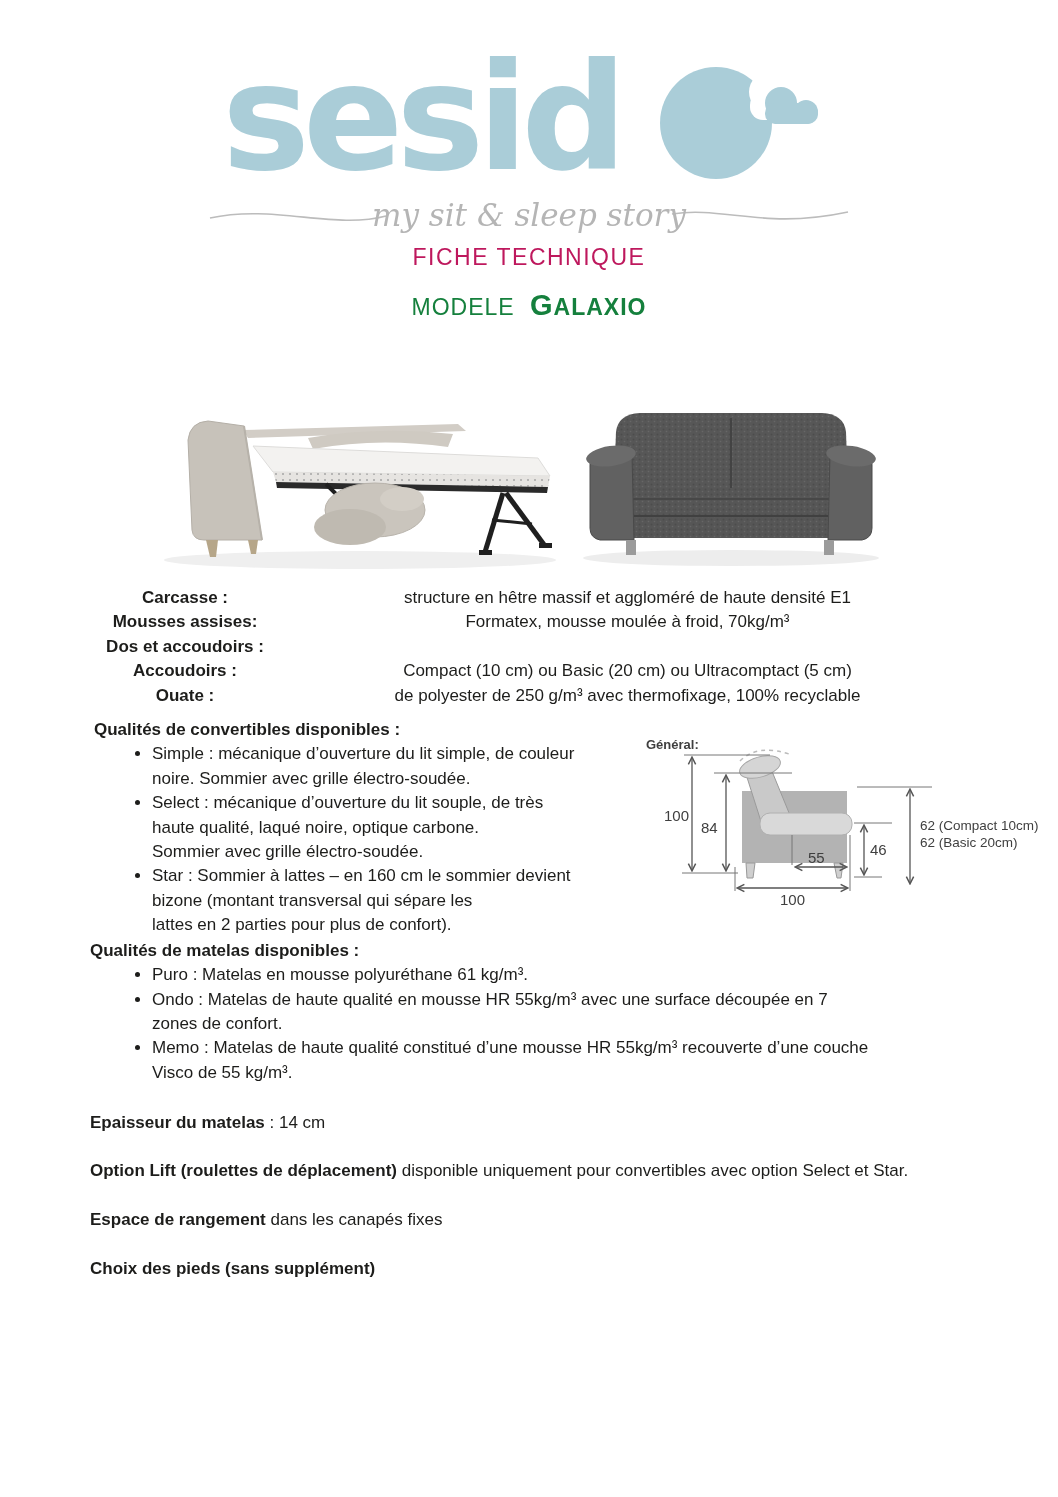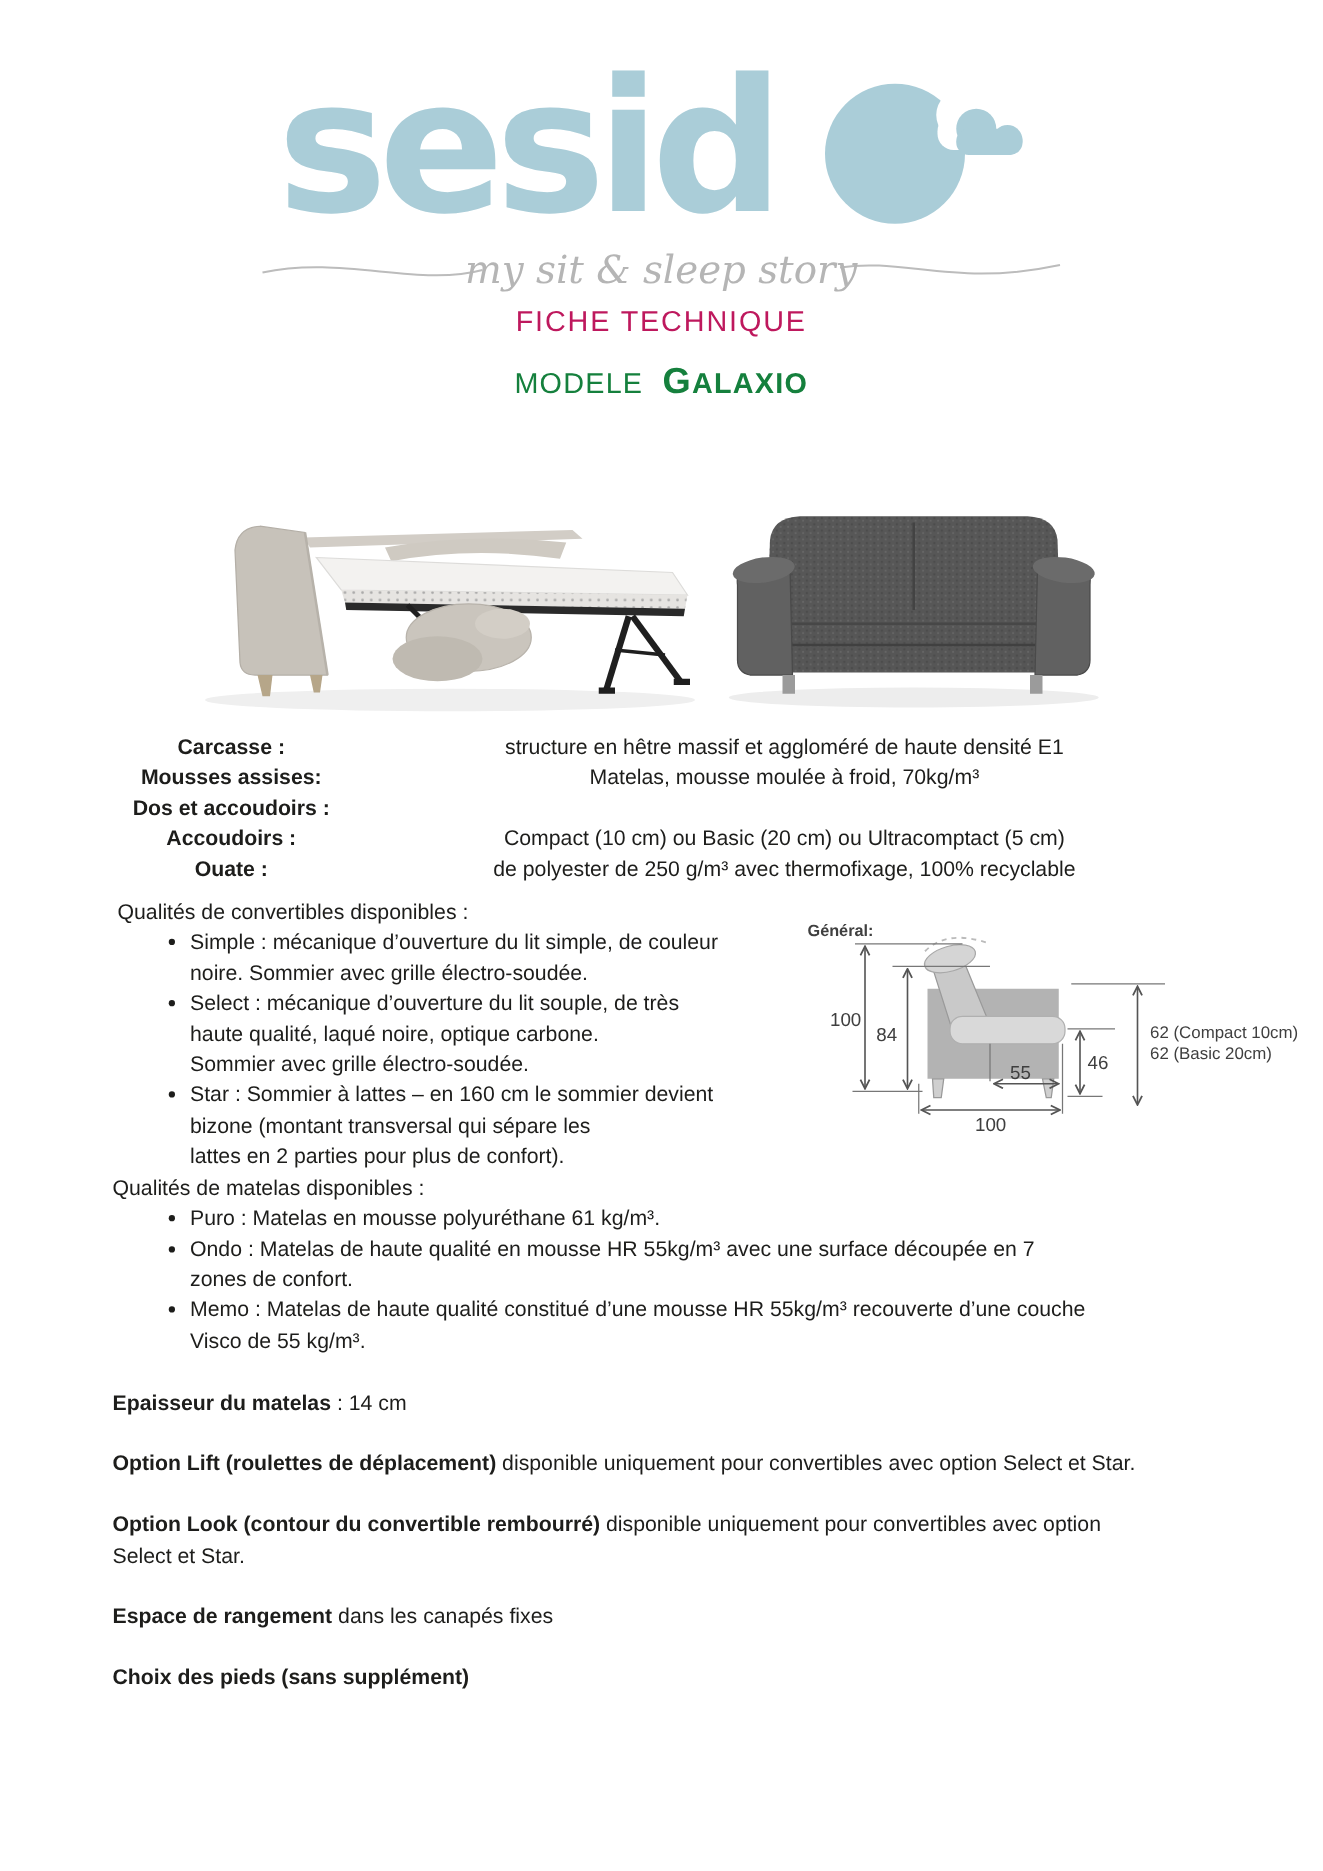--- a/index.html
+++ b/index.html
@@ -208,7 +208,7 @@
       </div>
       <div class="spec-row">
         <span class="spec-label">Mousses assises:</span>
-        <span class="spec-value">Matelas, mousse moulée à froid, 70kg/m³</span>
+        <span class="spec-value">Formatex, mousse moulée à froid, 70kg/m³</span>
       </div>
       <div class="spec-row">
         <span class="spec-label">Dos et accoudoirs :</span>

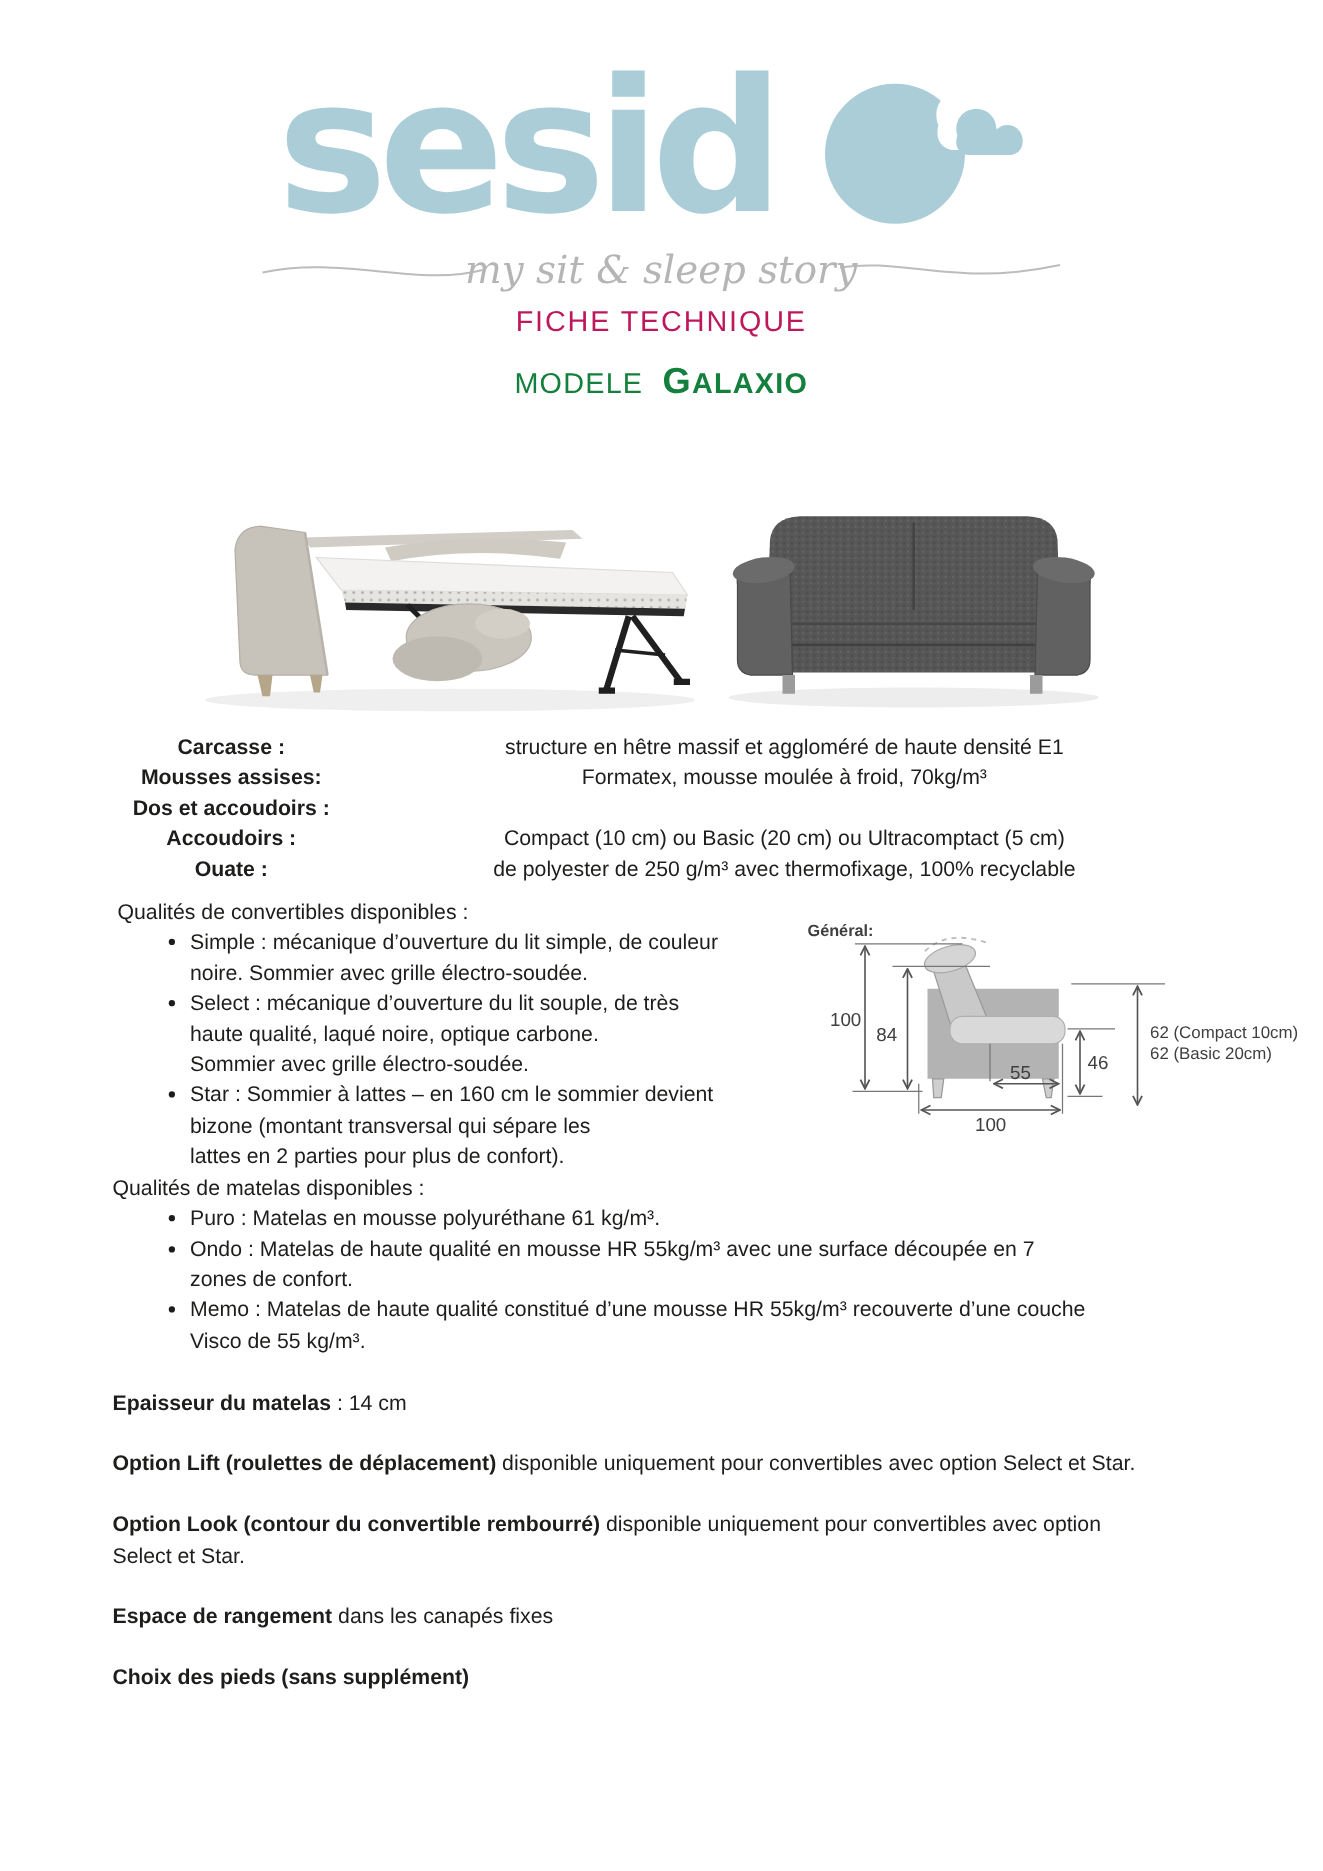--- a/index.html
+++ b/index.html
@@ -50,7 +50,7 @@
   .spec-row { display: flex; text-align: center; }
   .spec-label { width: 190px; flex: none; font-weight: 700; }
   .spec-value { flex: 1; }
-  .section-heading { font-weight: 400; margin: 0; }
+  .section-heading { font-weight: 700; margin: 0; }
   .conv-heading { margin-top: 10px; margin-left: 4px; }
   .mat-heading { margin-top: 1px; }
   ul.bullets { margin: 0; padding-left: 62px; list-style: disc outside; }

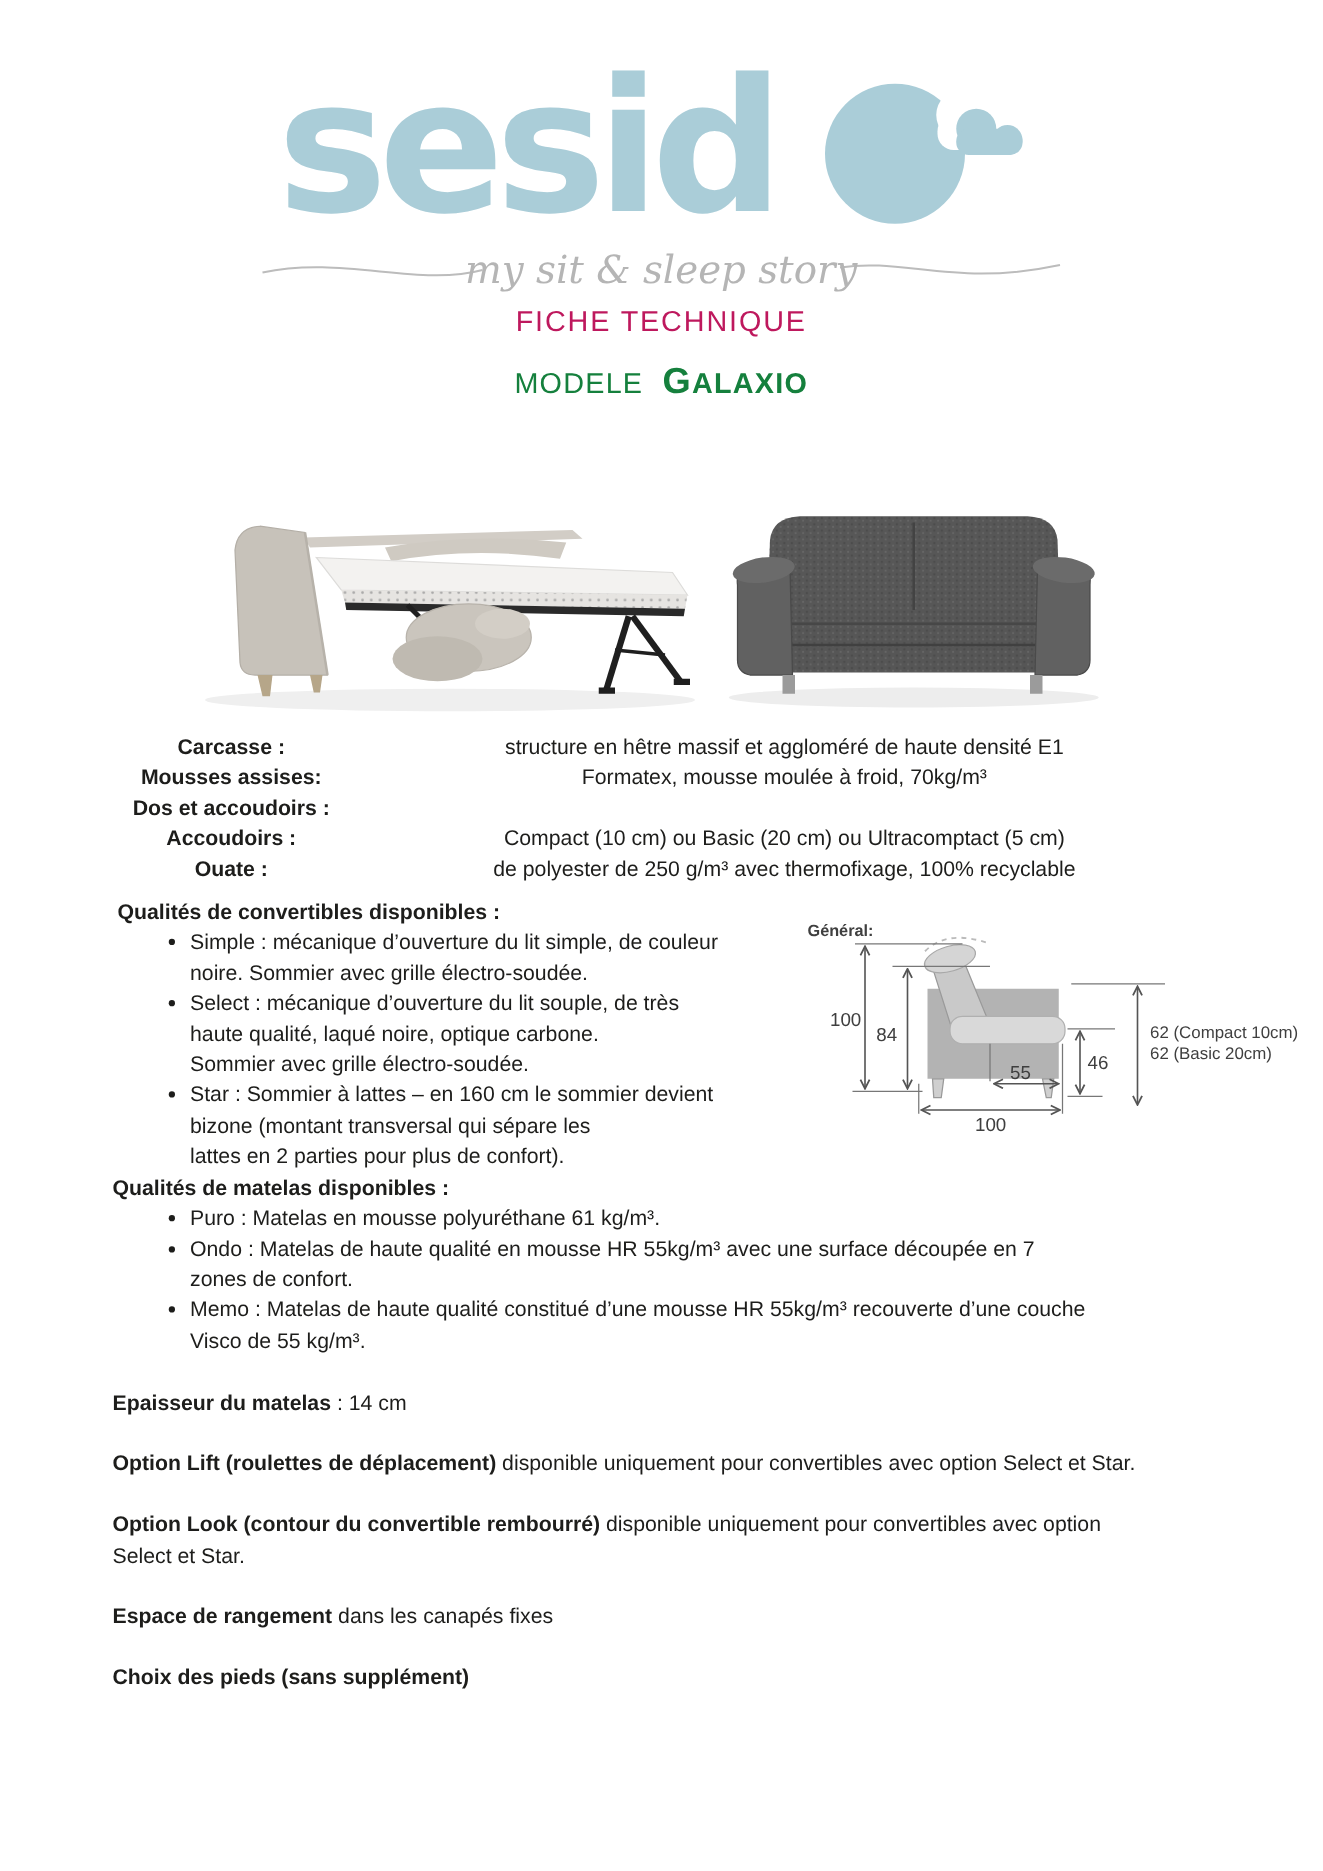--- a/index.html
+++ b/index.html
@@ -264,10 +264,6 @@
         <strong>Option Lift (roulettes de déplacement)</strong><span> disponible uniquement pour convertibles avec option Select et Star.</span>
       </p>
       <p class="fline">
-        <strong>Option Look (contour du convertible rembourré)</strong><span> disponible uniquement pour convertibles avec option
-Select et Star.</span>
-      </p>
-      <p class="fline">
         <strong>Espace de rangement</strong><span> dans les canapés fixes</span>
       </p>
       <p class="fline">

